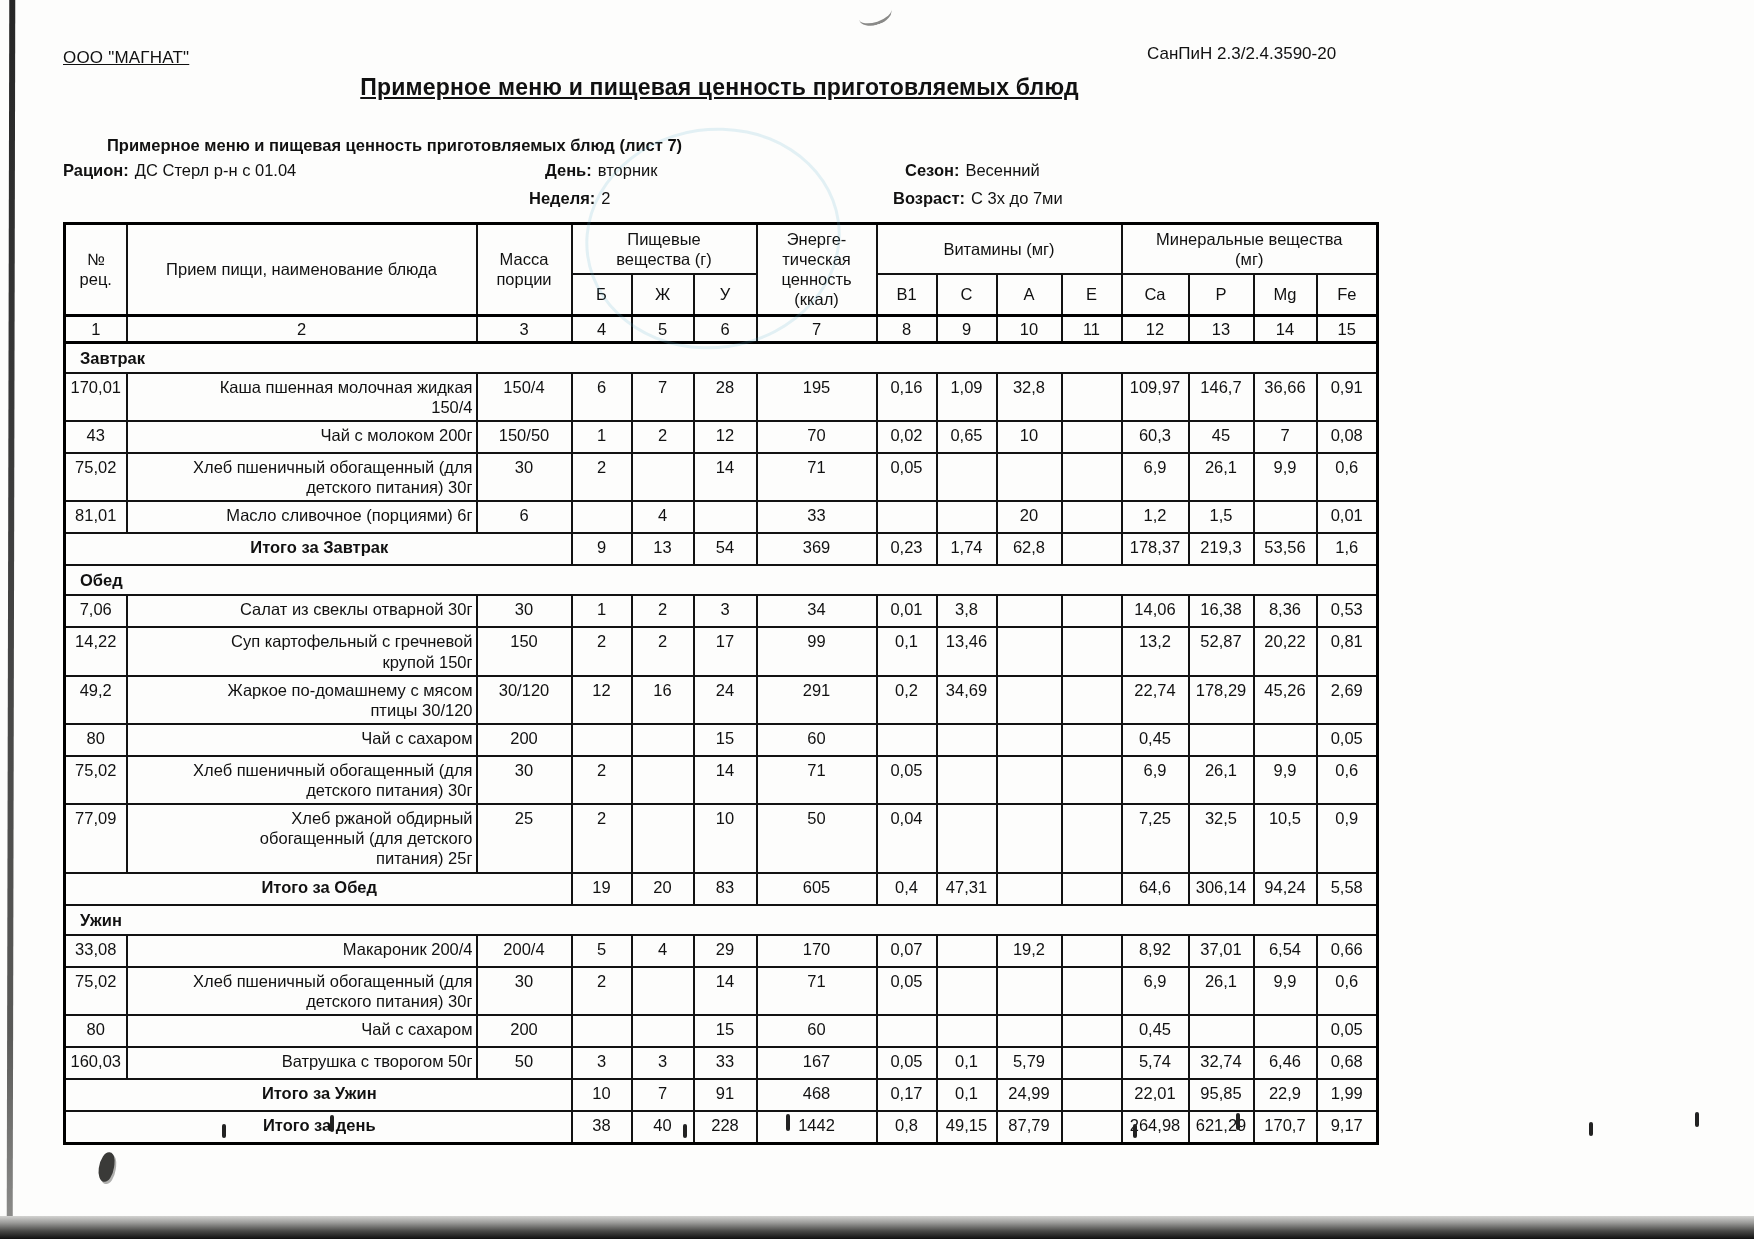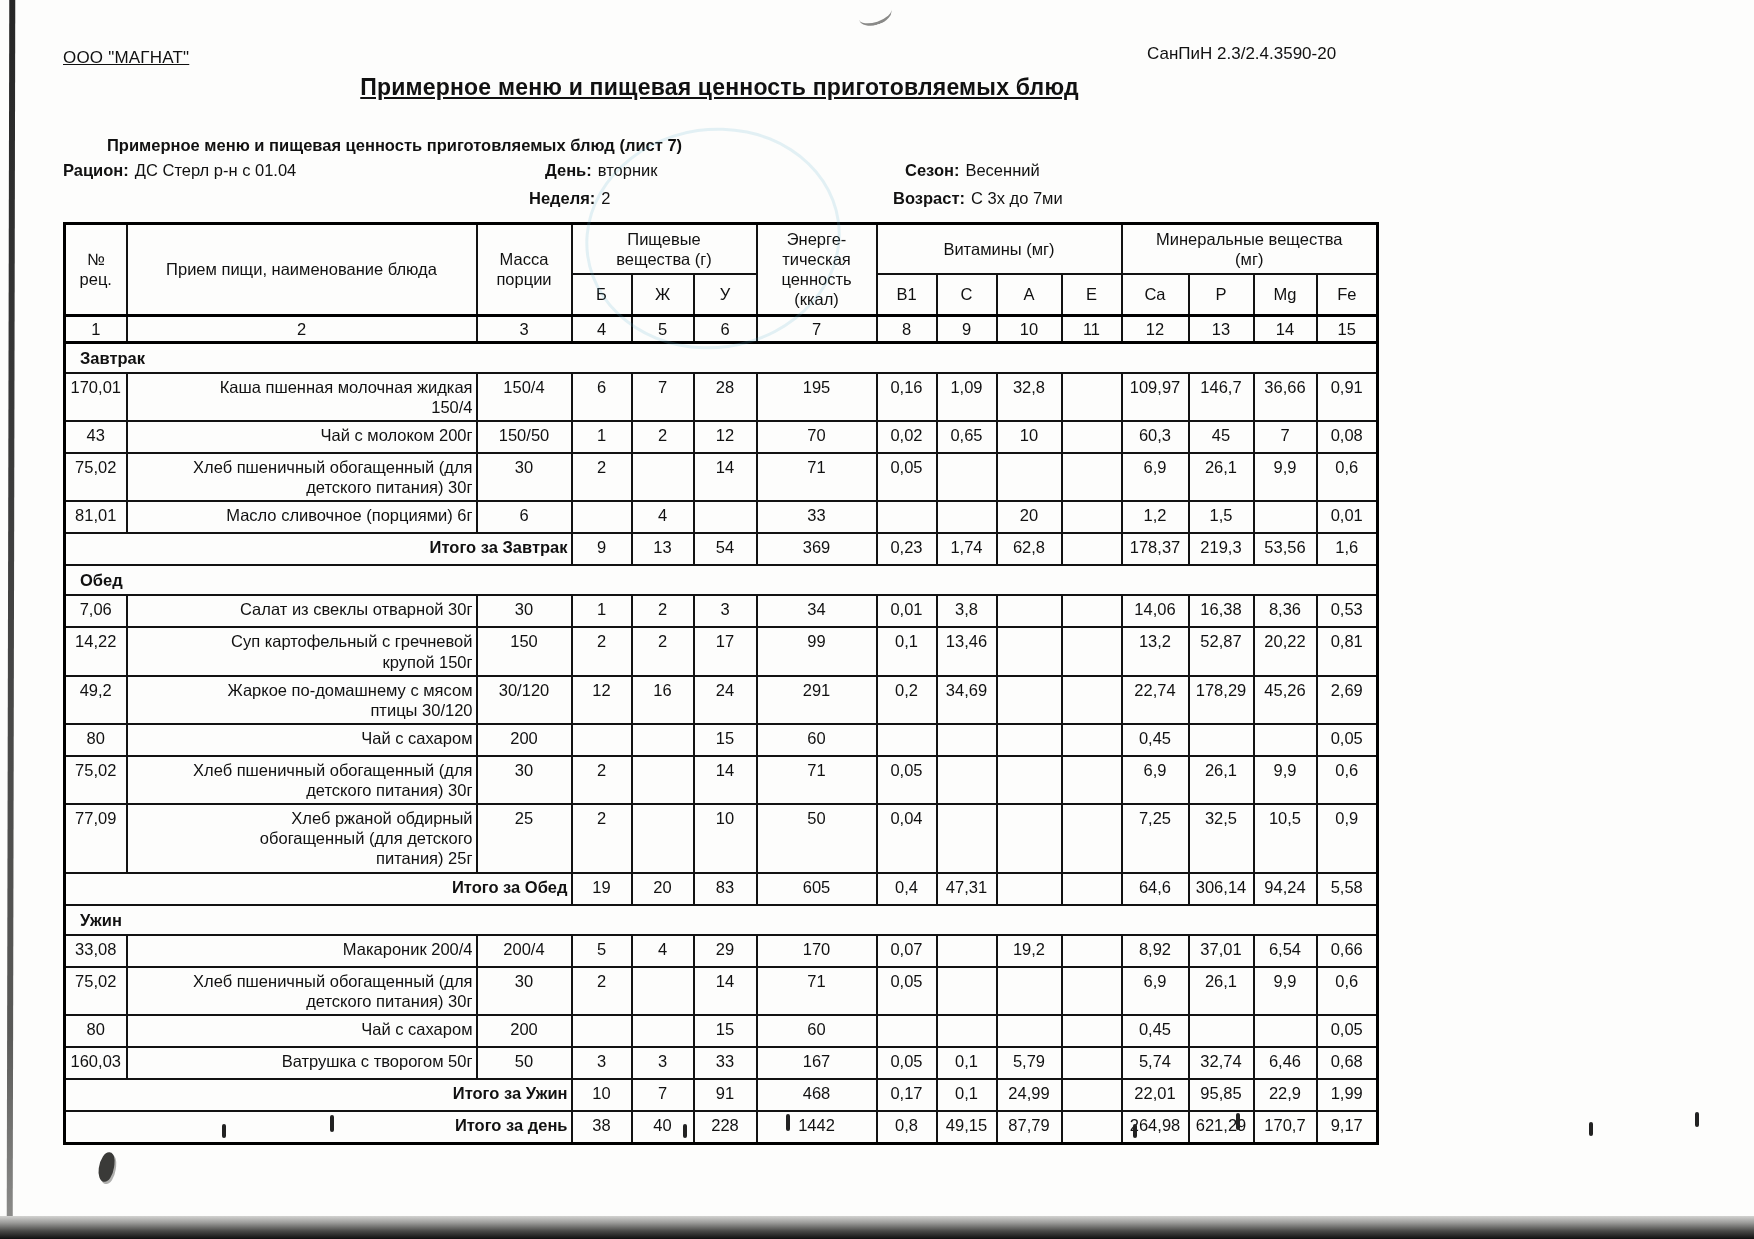--- a/index.html
+++ b/index.html
@@ -39,7 +39,7 @@
   .menu td.c{text-align:center;}
   .menu td.dish{text-align:right;white-space:pre-line;padding-left:5px;margin-left:12px;}
   .menu tr.section td{font-weight:700;padding:4px 2px 4px 14px;}
-  .menu td.tlabel{font-weight:700;text-align:right;padding-left:5px;}
+  .menu td.tlabel{font-weight:700;text-align:center;padding-left:5px;}
   .menu tr.rowline td{height:24px;}
   
   .edge-left{left:8px;top:0;width:6px;height:1216px;background:linear-gradient(180deg,#262626,#3c3c3c 40%,#5a5a58 85%,#8a8a88);transform:rotate(.12deg);}

